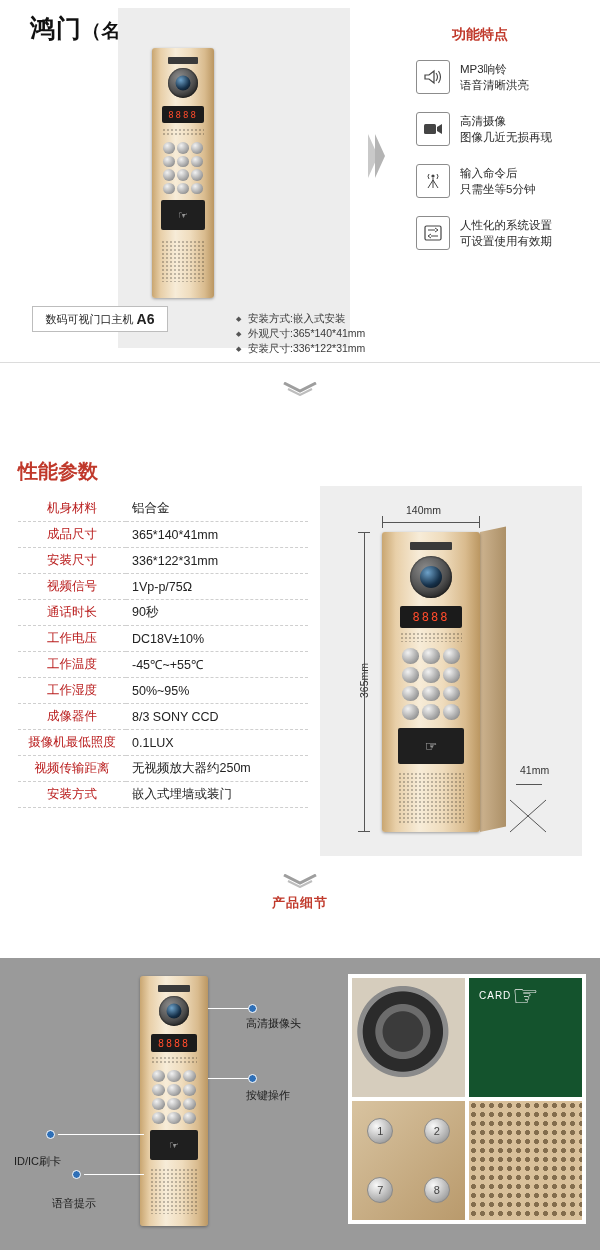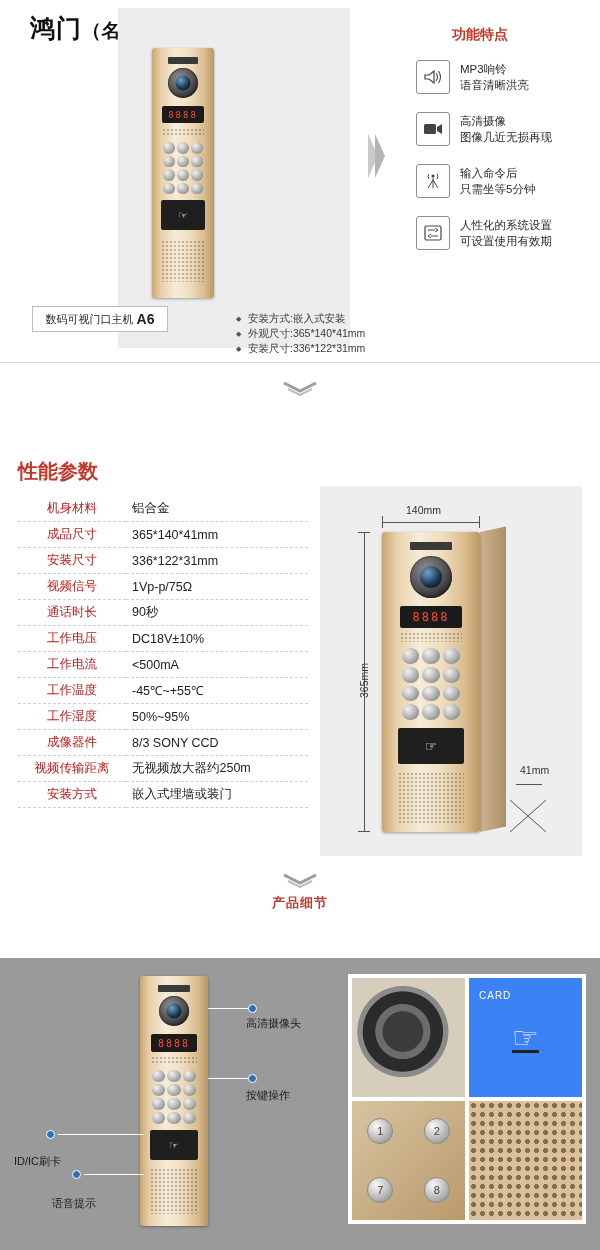--- a/index.html
+++ b/index.html
@@ -390,10 +390,6 @@
           <td class="v">DC18V±10%</td>
         </tr>
       <tr>
-          <td class="k">工作电流</td>
-          <td class="v">&lt;500mA</td>
-        </tr>
-      <tr>
           <td class="k">工作温度</td>
           <td class="v">-45℃~+55℃</td>
         </tr>

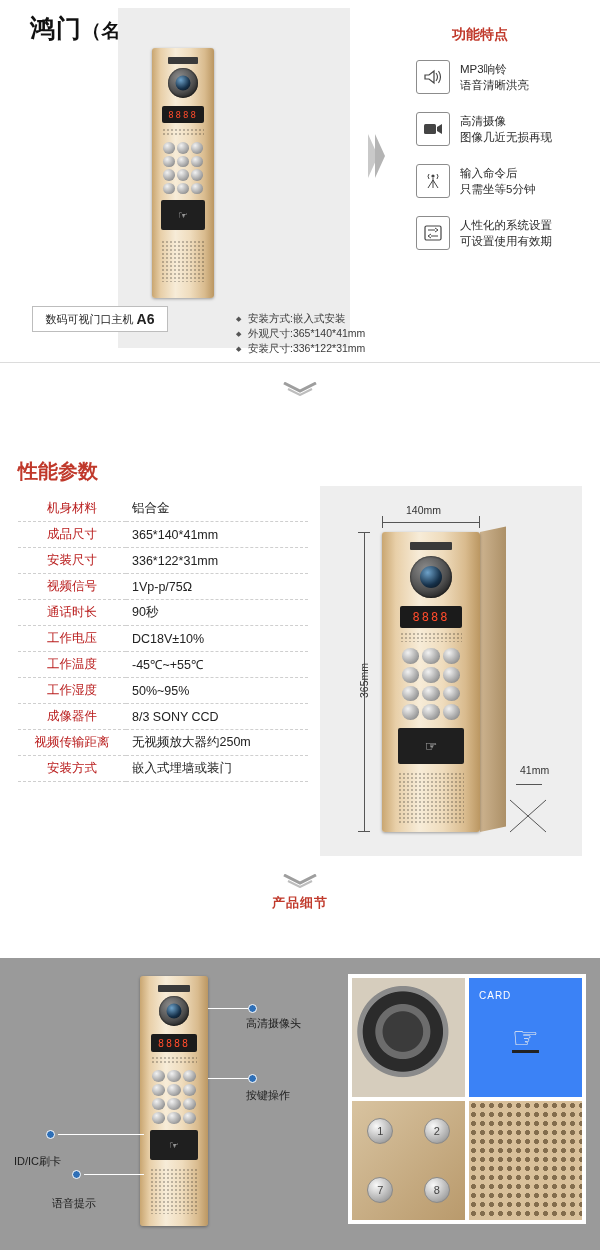--- a/index.html
+++ b/index.html
@@ -402,6 +402,10 @@
           <td class="v">8/3 SONY CCD</td>
         </tr>
       <tr>
+          <td class="k">摄像机最低照度</td>
+          <td class="v">0.1LUX</td>
+        </tr>
+      <tr>
           <td class="k">视频传输距离</td>
           <td class="v">无视频放大器约250m</td>
         </tr>

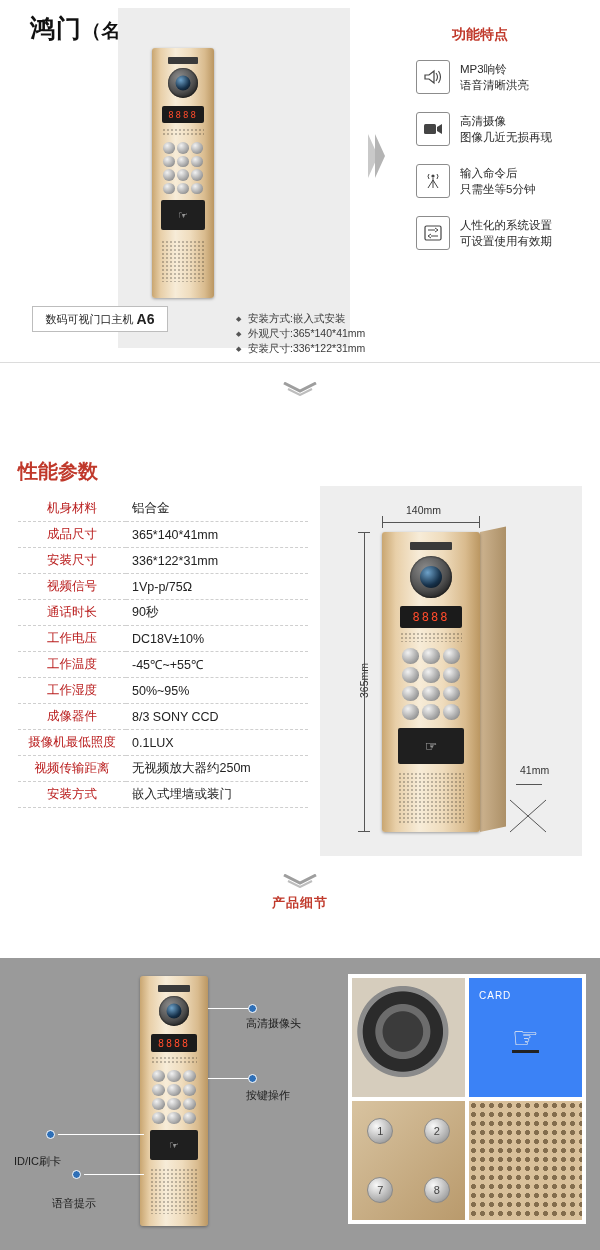--- a/index.html
+++ b/index.html
@@ -212,7 +212,7 @@
   .ph-lens {
     background: radial-gradient(circle at 45% 45%, #3b3b3b 0 22%, #6c6c6c 23% 30%, #2b2b2b 31% 44%, #8a8a8a 45% 50%, #d6cdbd 51% 100%);
   }
-  .ph-card { background: #3b82f6; display:flex; align-items:center; justify-content:center;text-decoration:underline; }
+  .ph-card { background: #14532d; display:flex; justify-content:center; }
   .ph-card .cardtxt { position:absolute; left: 10px; top: 12px; color: #fff; font-size: 10px; letter-spacing:1px;}
   .ph-keys {
     background: linear-gradient(135deg,#d8c3a0,#b99a6c);

